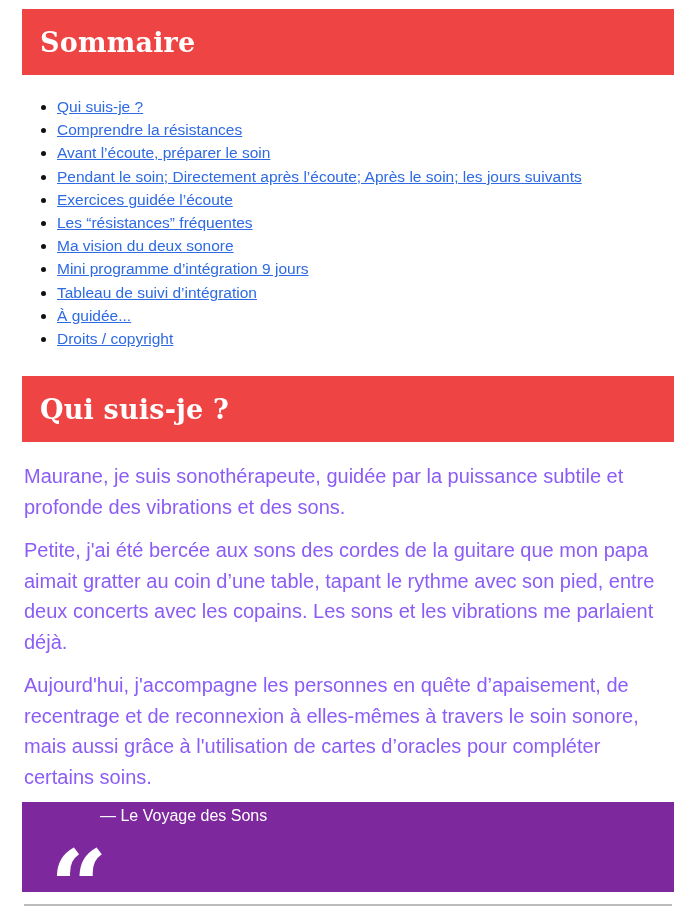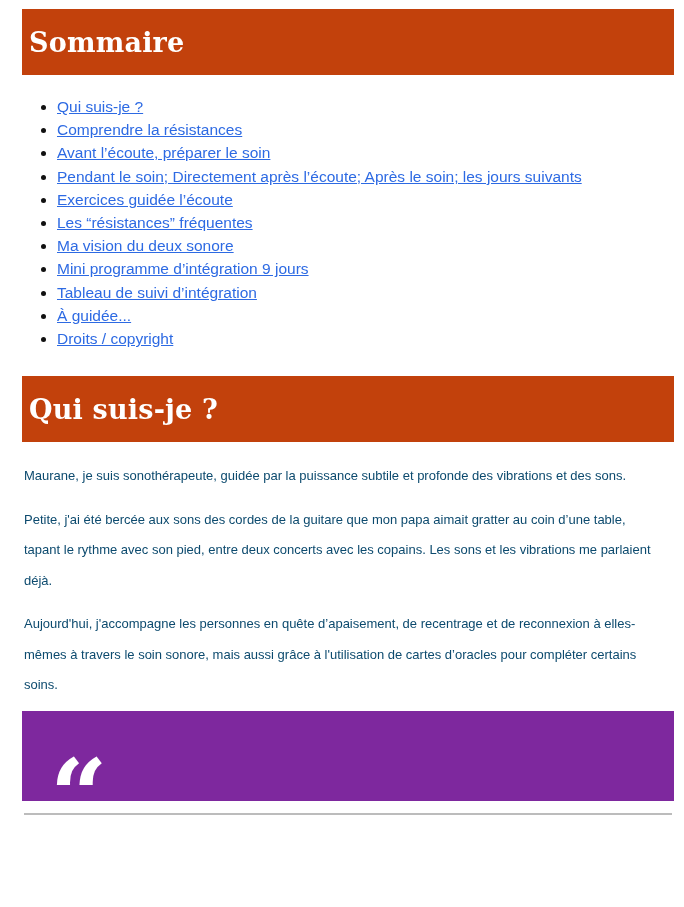--- a/index.html
+++ b/index.html
@@ -19,10 +19,10 @@
     margin-left: 22px;
     width: 652px;
     height: 66px;
-    background: #c2410c;
+    background: #ef4444;
     display: flex;
     align-items: center;
-    padding-left: 7px;
+    padding-left: 18px;
   }
   .bar .bar-title {
     color: #ffffff;

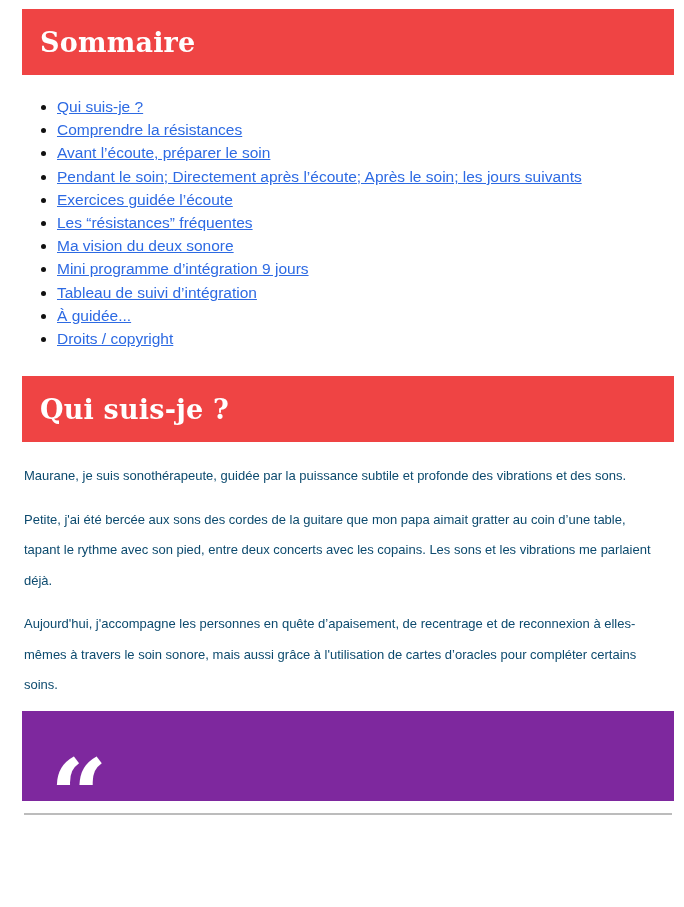--- a/index.html
+++ b/index.html
@@ -53,9 +53,9 @@
   p.body-par {
     width: 640px;
     margin: 13px 0 0 24px;
-    font-size: 13px;
+    font-size: 20px;
     line-height: 30.5px;
-    color: #0c4a6e;
+    color: #8b5cf6;
   }
   p.body-par.first { margin-top: 19px; }
 

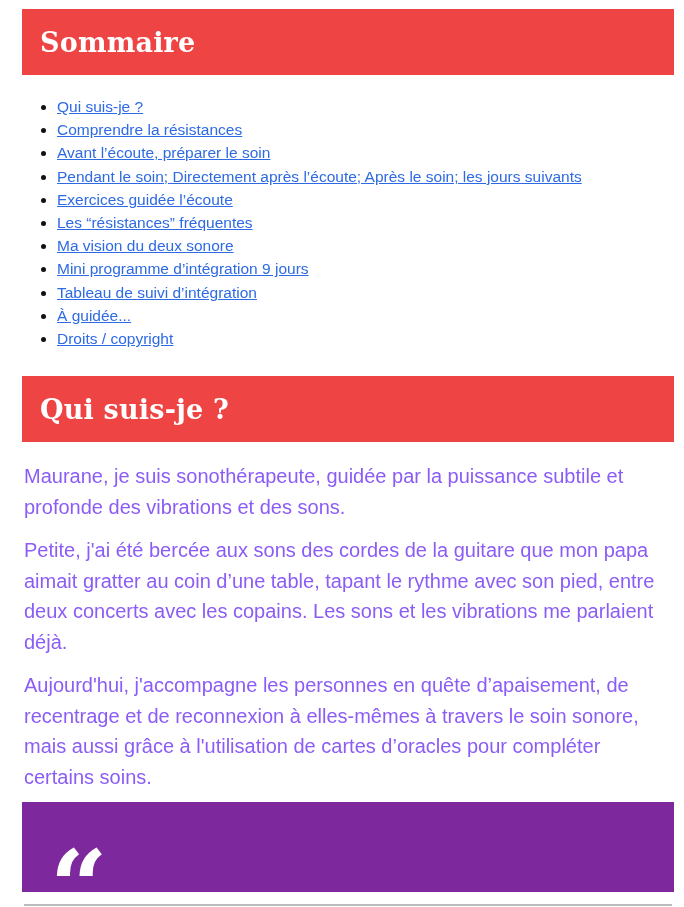--- a/index.html
+++ b/index.html
@@ -132,6 +132,7 @@
 
 <figure class="quote" style="margin-right:0;">
   <span class="quote-mark">“</span>
+  <div class="quote-attr">— Le Voyage des Sons</div>
 </figure>
 
 <hr class="divider">

